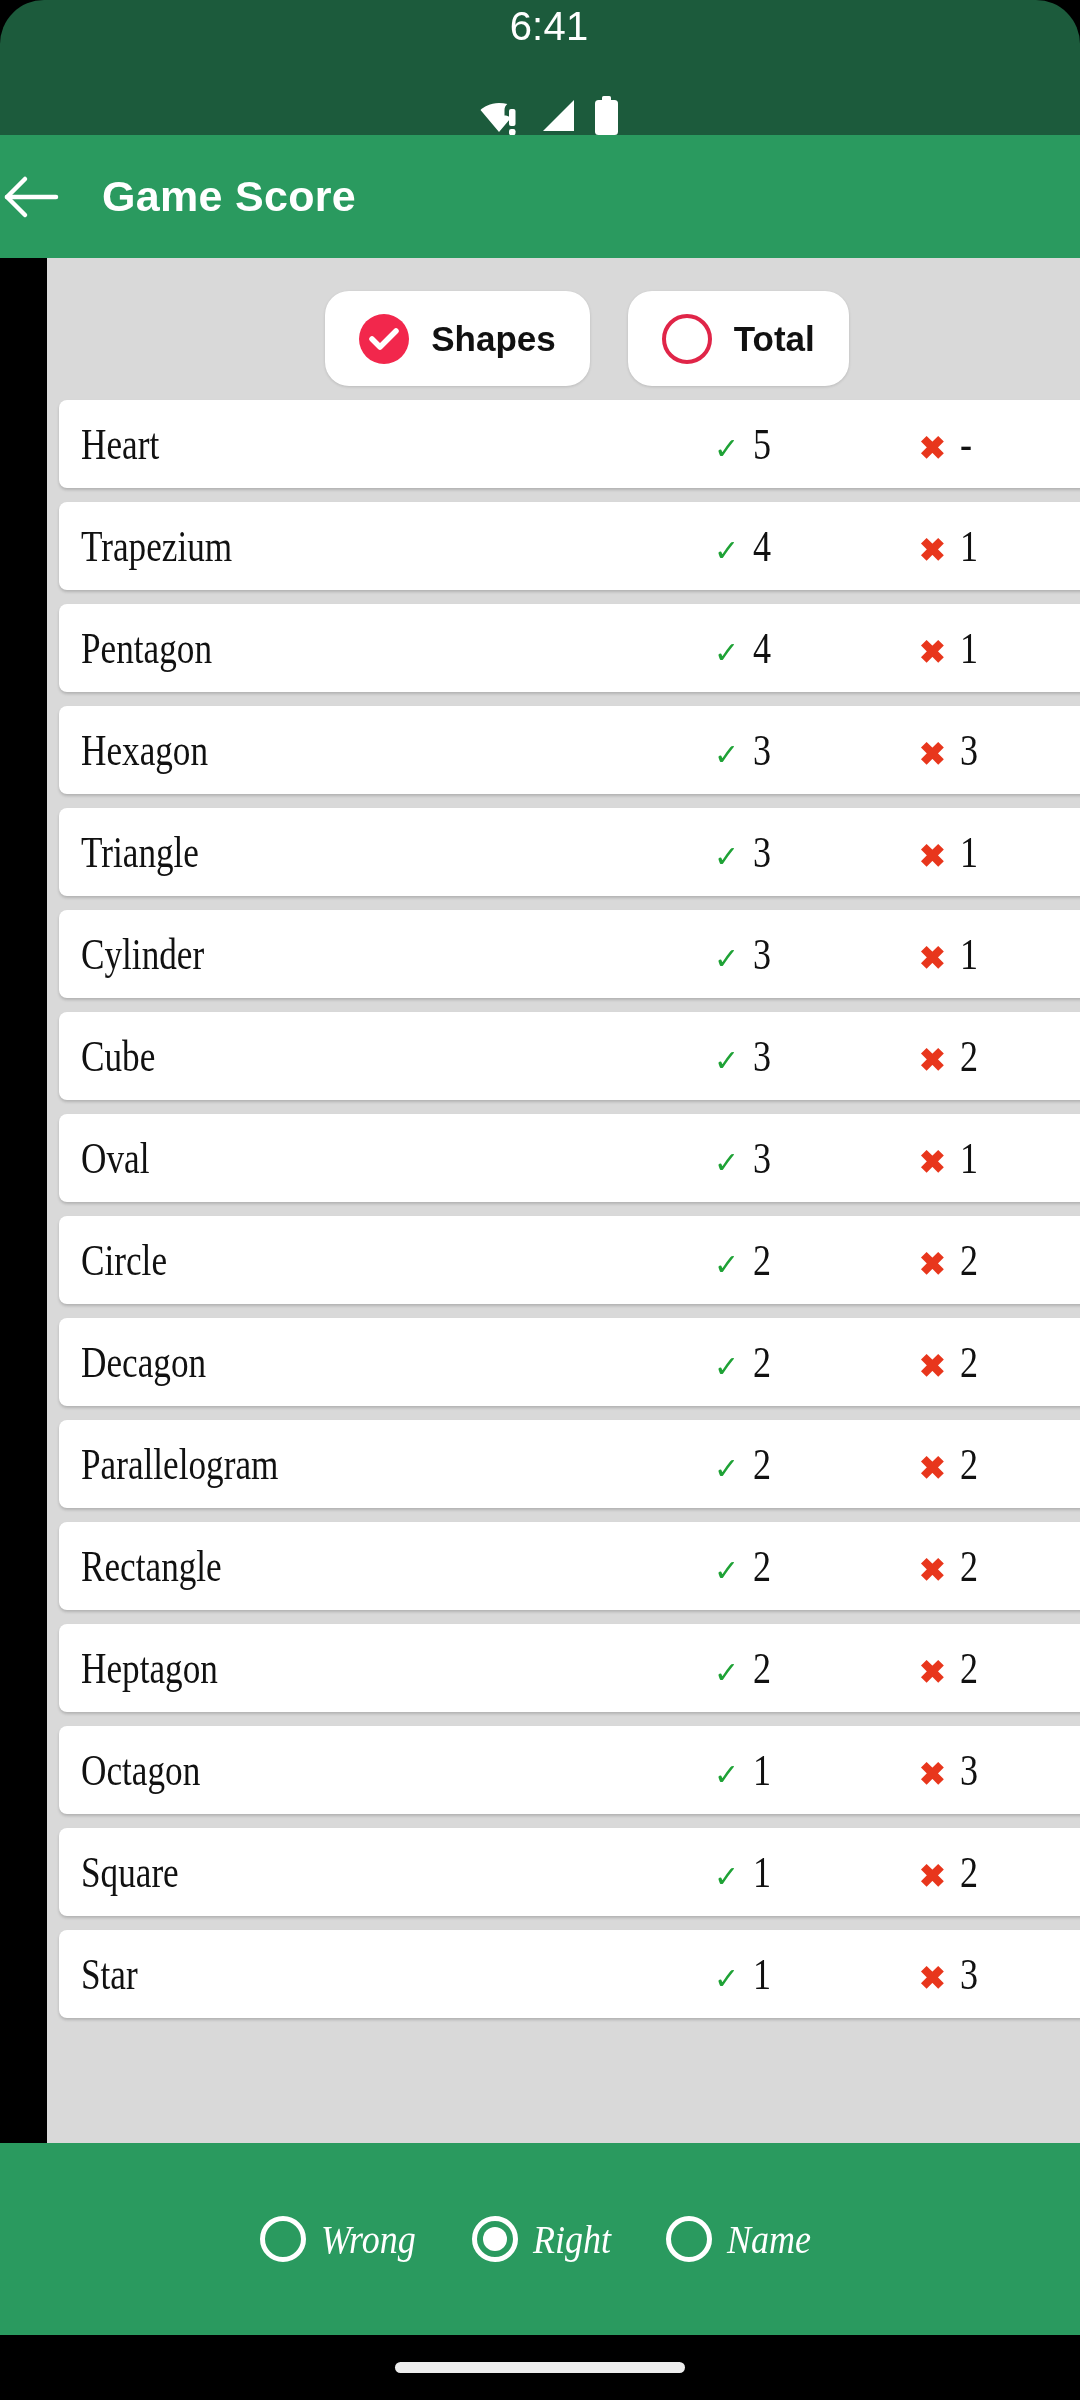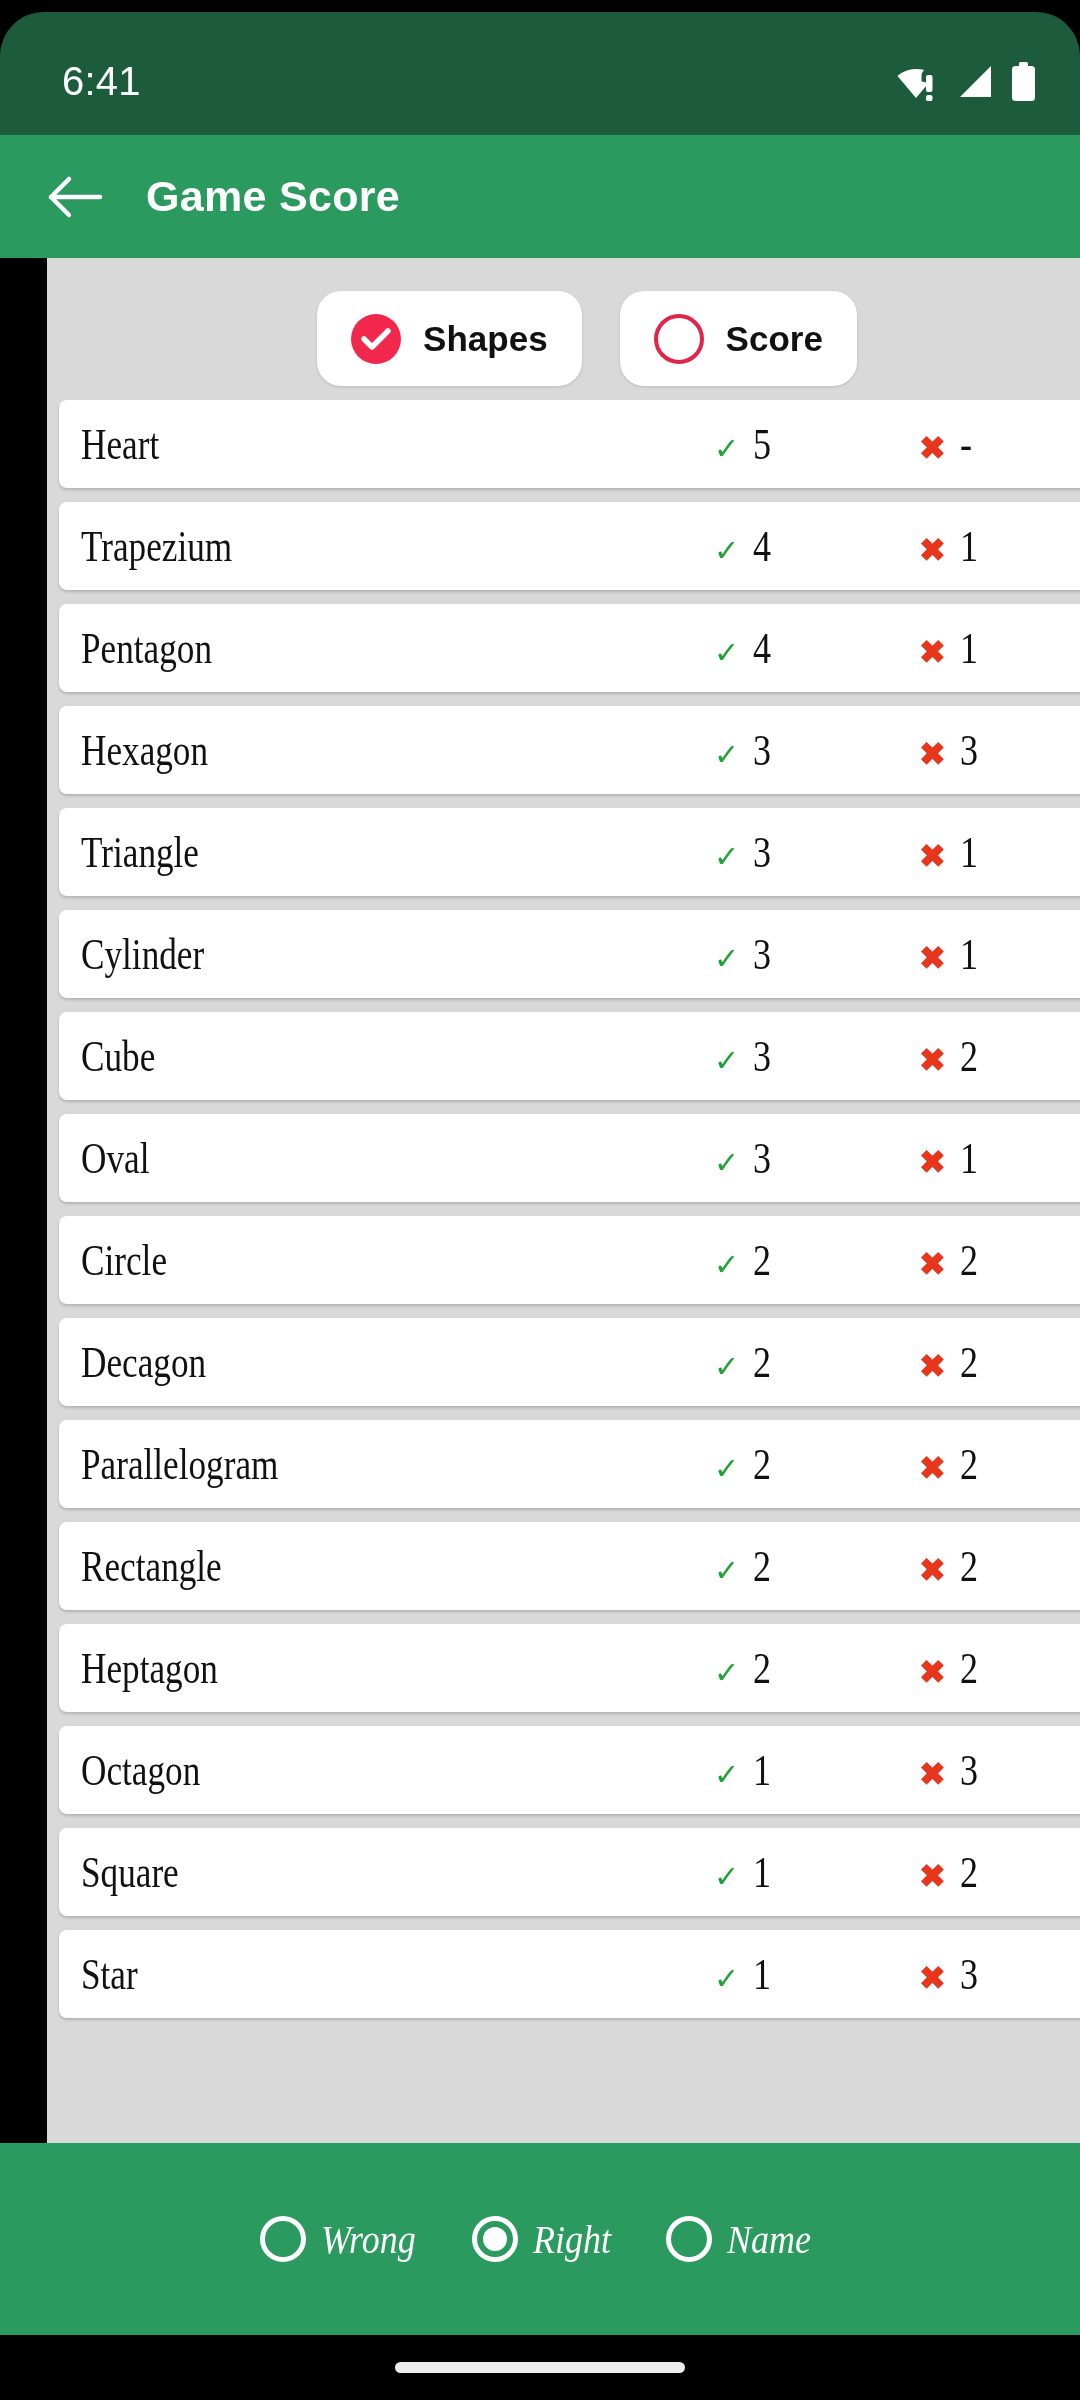--- a/index.html
+++ b/index.html
@@ -13,11 +13,12 @@
 
   
   .statusbar {
-    position:absolute; left:0; top:12px; width:1080px; height:135px;
+    position:absolute; left:0; top:0; width:1080px; height:135px;
     background:#1C5B3C;
     display:flex; align-items:center; justify-content:space-between;
     padding:0 44px 0 62px;
     border-radius:44px 44px 0 0;
+    flex-direction:column;
   }
   .status-time {
     color:#fff; font-size:40px; font-weight:400;

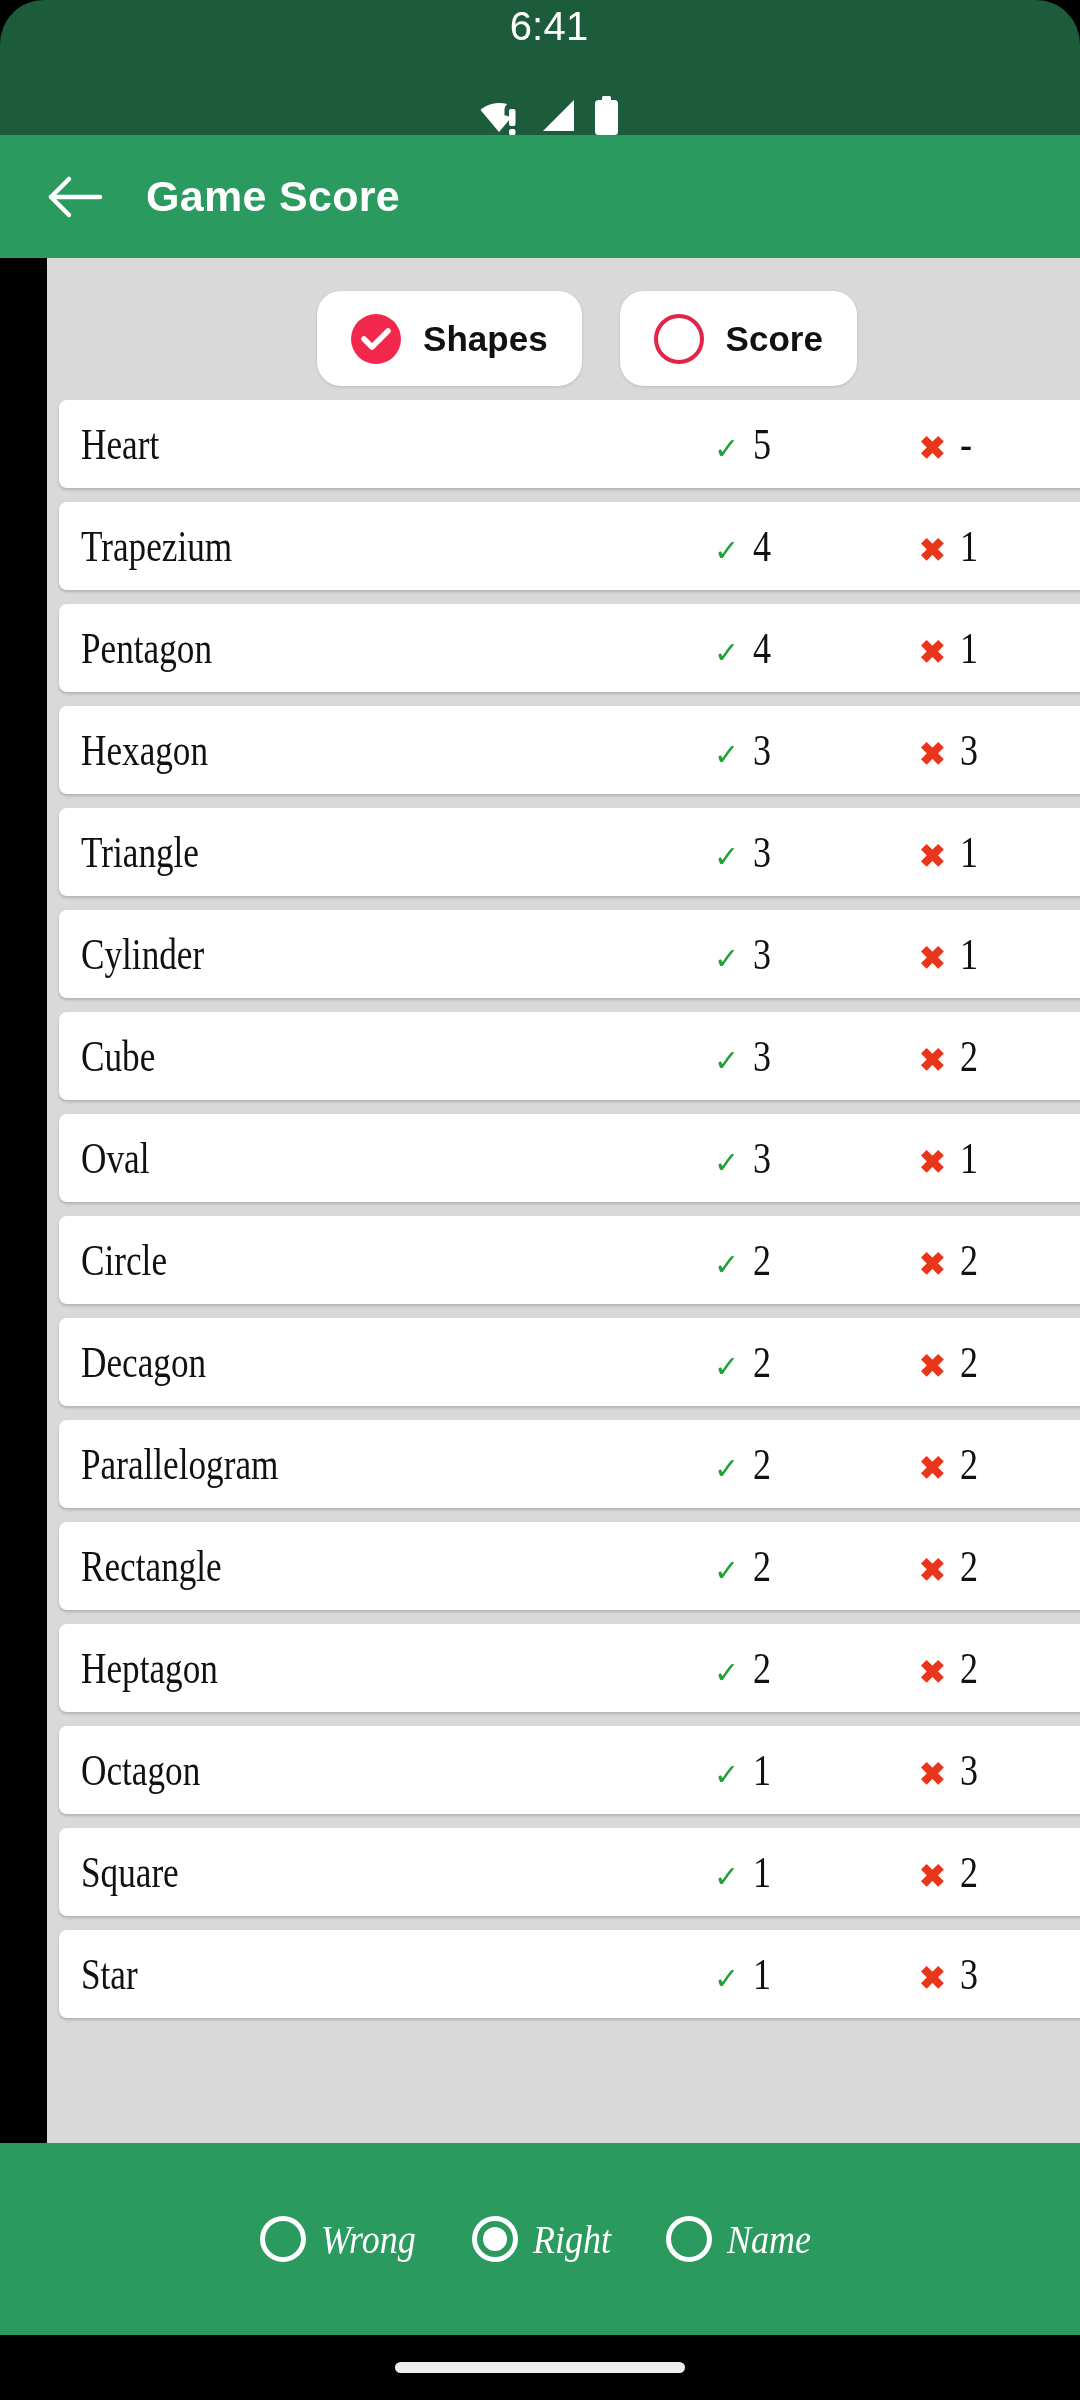--- a/index.html
+++ b/index.html
@@ -30,7 +30,7 @@
   
   .appbar {
     position:absolute; left:0; top:135px; width:1080px; height:123px;
-    background:#2A9A5F; display:flex; align-items:center; padding-left:44px;
+    background:#2A9A5F; display:flex; align-items:center; 
   }
   .back-btn {
     width:62px; height:62px; display:flex; align-items:center; justify-content:center;

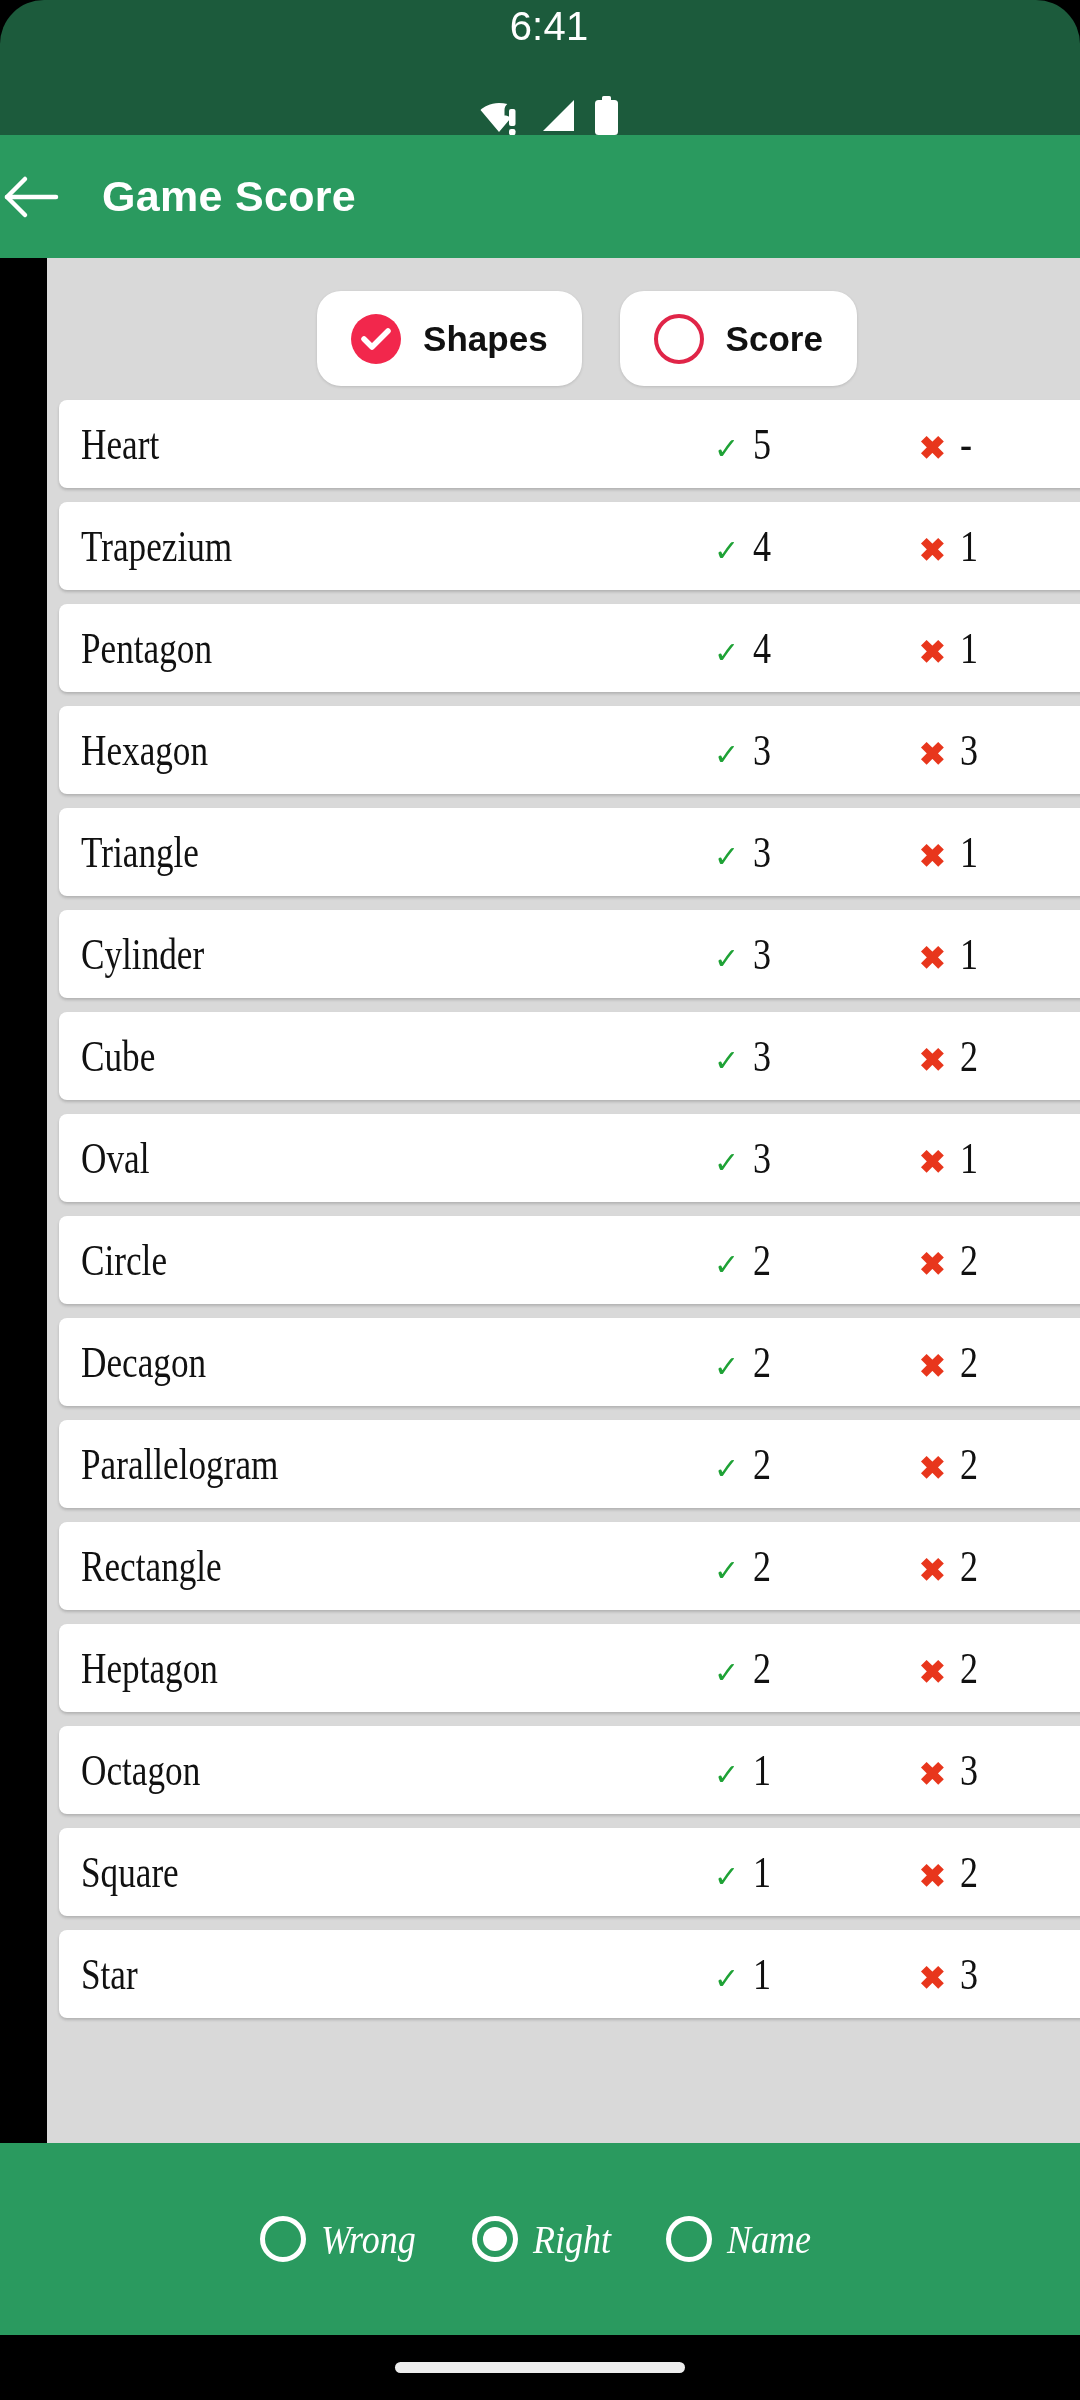--- a/index.html
+++ b/index.html
@@ -178,7 +178,7 @@
       </div>
       <div class="toggle-chip">
         <div class="chip-radio off"></div>
-        <div class="chip-label">Score</div>
+        <div class="chip-label">Total</div>
       </div>
     </div>
 

